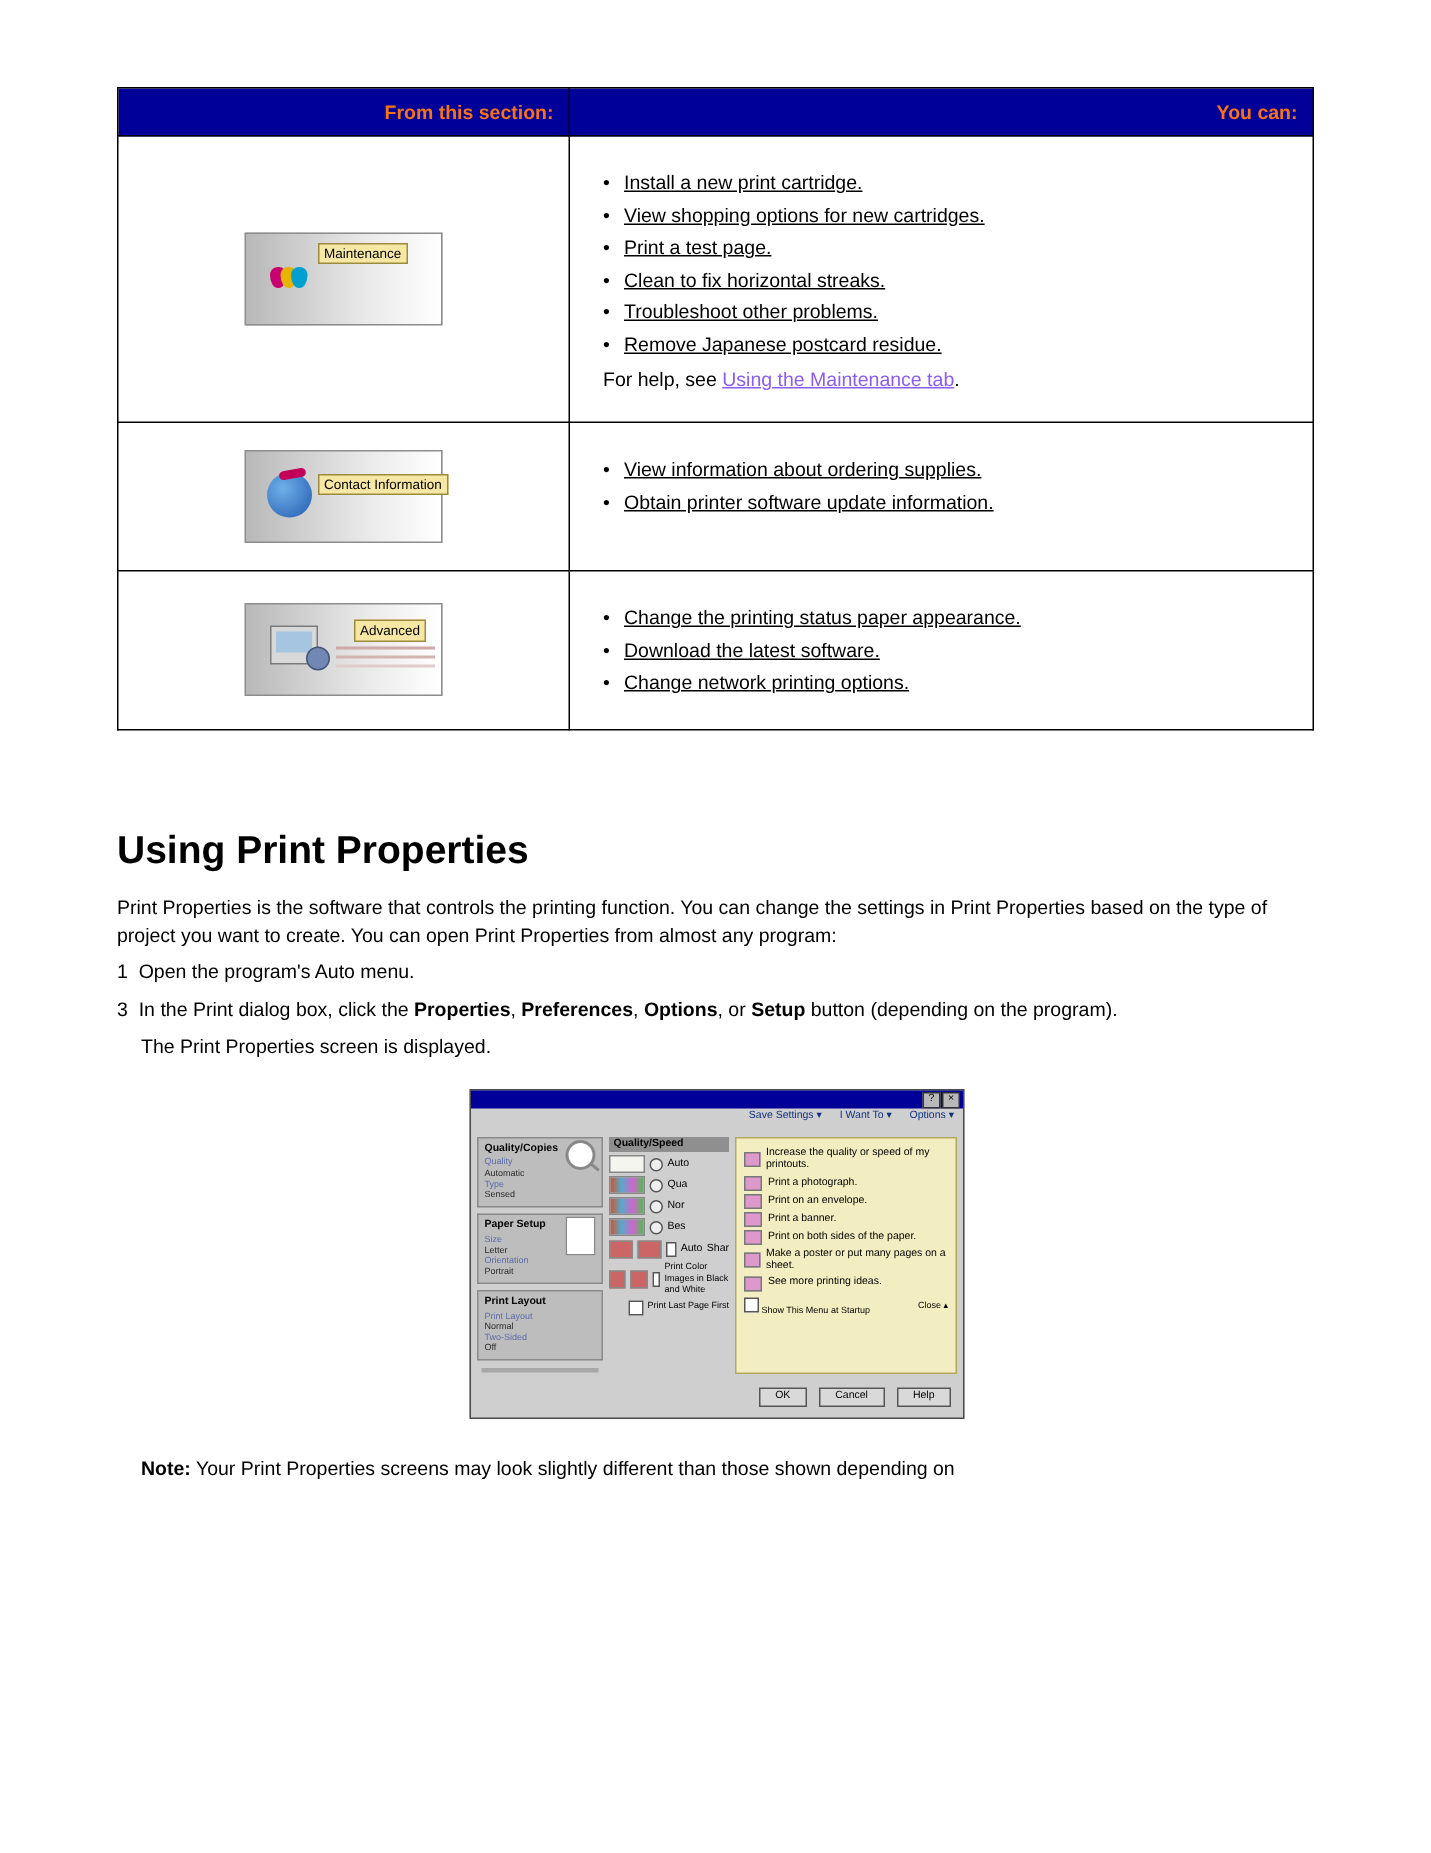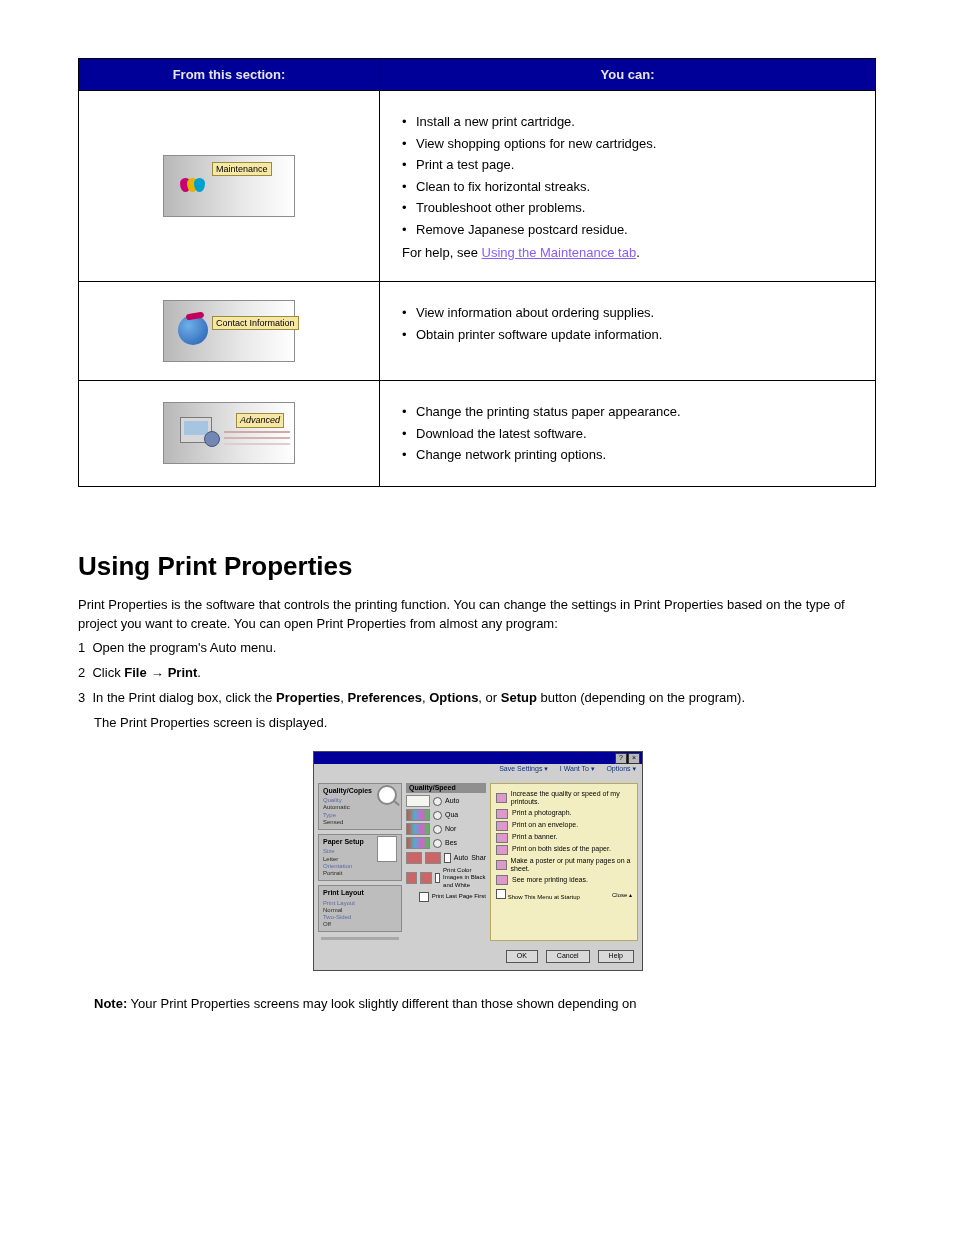--- a/index.html
+++ b/index.html
@@ -18,10 +18,10 @@
   }
   .tbl th{
     background:#000099;
-    color:#e5e5e5;
+    color:#f97316;
     font-weight:bold;
     font-size:13px;
-    text-align:center;
+    text-align:right;
     padding:8px 10px;
     border:1px solid #000;
   }

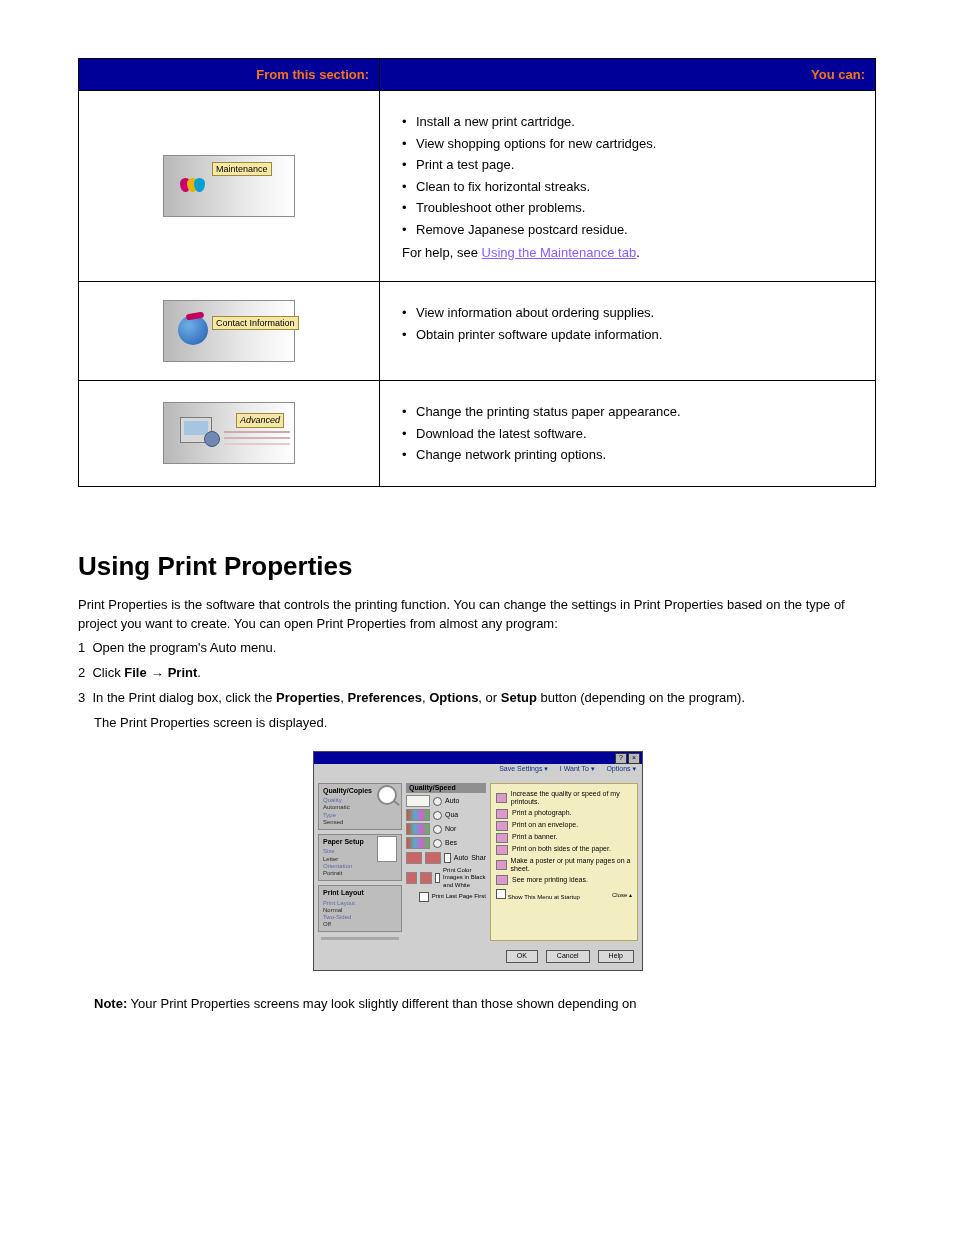--- a/index.html
+++ b/index.html
@@ -39,7 +39,7 @@
     padding:18px 10px;
   }
   .ul{ margin:0; padding:0; list-style:none;}
-  .ul li{ position:relative; padding-left:14px; margin:4px 0;}
+  .ul li{ position:relative; padding-left:14px; margin:4px 0;text-decoration:underline;}
   .ul li:before{ content:"•"; position:absolute; left:0; top:0;}
   .help-txt{ margin:6px 0 0 0; font-size:13px;}
   .mini-app{

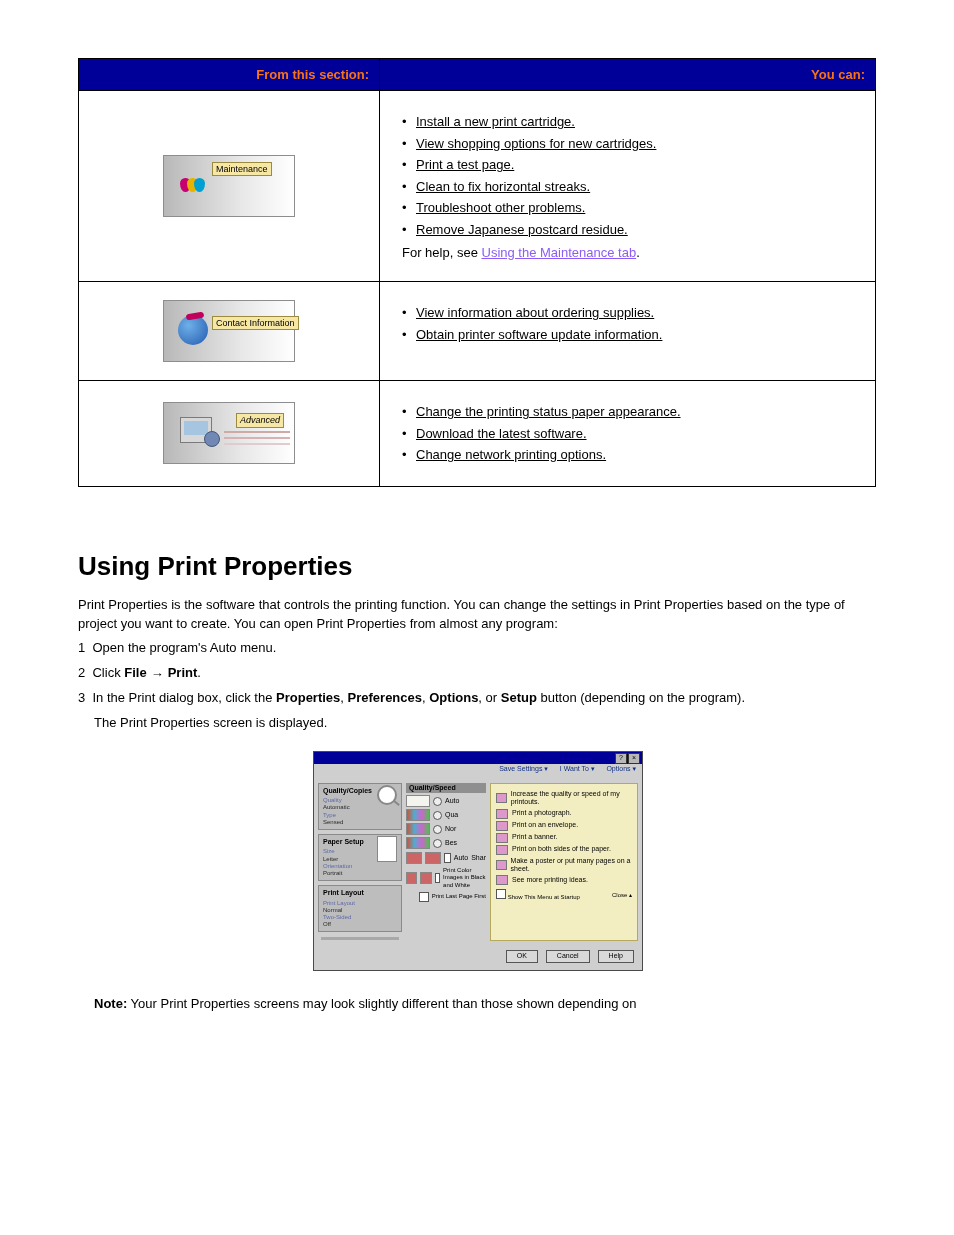--- a/index.html
+++ b/index.html
@@ -68,7 +68,7 @@
     background:radial-gradient(circle at 35% 35%,#6fb0e8,#235bb0);}
   .globe:before{content:"";position:absolute;width:18px;height:6px;background:#c2005a;border-radius:3px;top:-2px;left:8px;transform:rotate(-10deg);}
   
-  .adv .lbl{ top:10px; left:72px;font-style:italic;}
+  .adv .lbl{ top:10px; left:72px;}
   .monitor{position:absolute;left:16px;top:14px;width:30px;height:24px;background:#d8d8d8;border:1px solid #7a7a7a;}
   .monitor:before{content:"";position:absolute;left:3px;top:3px;width:24px;height:14px;background:#a5c5e0;}
   .spk{position:absolute;left:40px;top:28px;width:14px;height:14px;border-radius:50%;background:#7188b4;border:1px solid #46547a;}

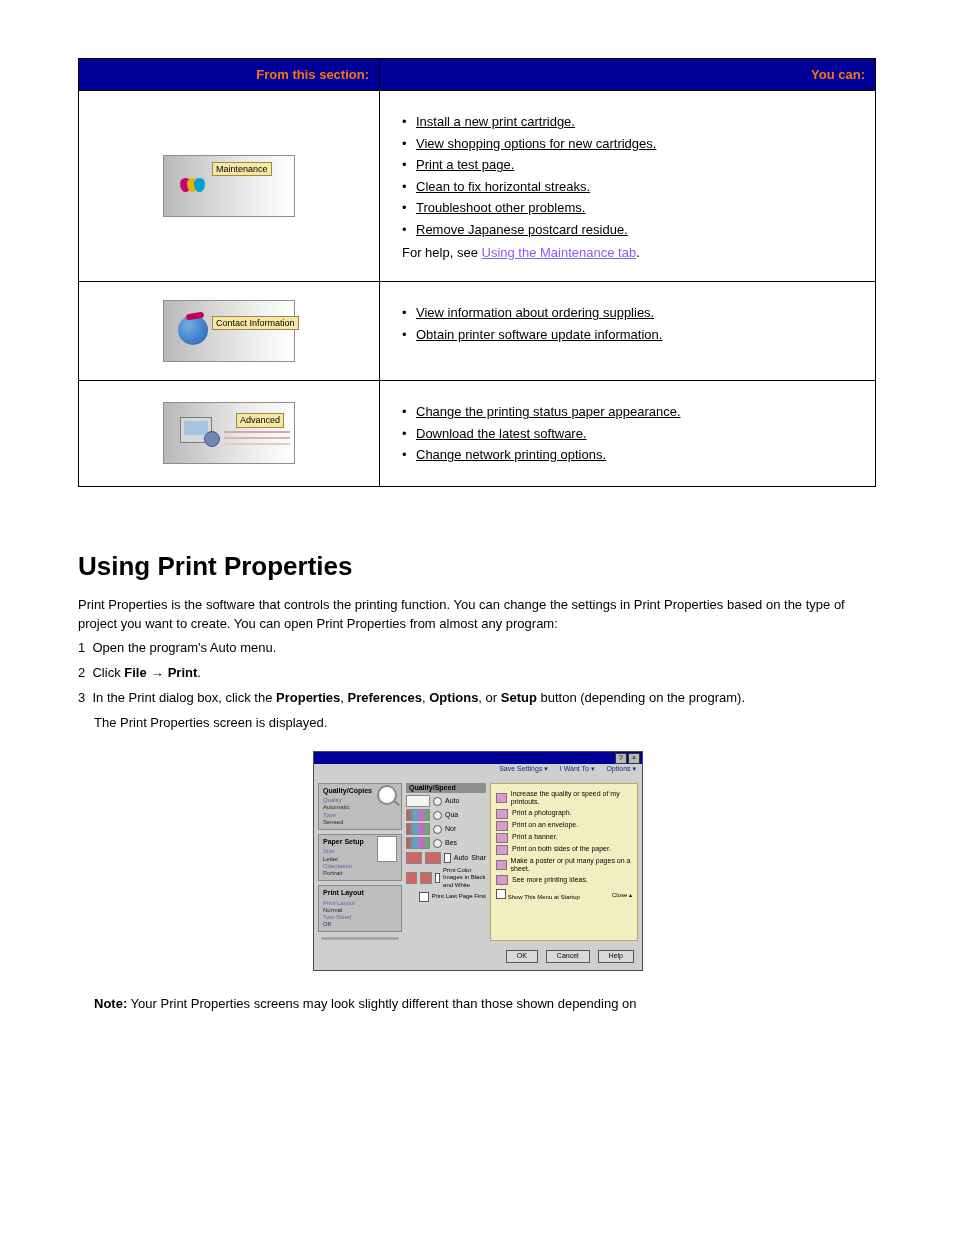--- a/index.html
+++ b/index.html
@@ -215,9 +215,6 @@
 
   <p>
     <span>1</span>&nbsp;&nbsp;<span>Open the program's Auto menu.</span>
-  </p>
-  <p>
-    <span>2</span>&nbsp;&nbsp;<span>Click </span><b>File</b><span class="arrow">→</span><b>Print</b><span>.</span>
   </p>
   <p>
     <span>3</span>&nbsp;&nbsp;<span>In the Print dialog box, click the </span><b>Properties</b><span>, </span><b>Preferences</b><span>, </span><b>Options</b><span>, or </span><b>Setup</b><span> button (depending on the program).</span>

